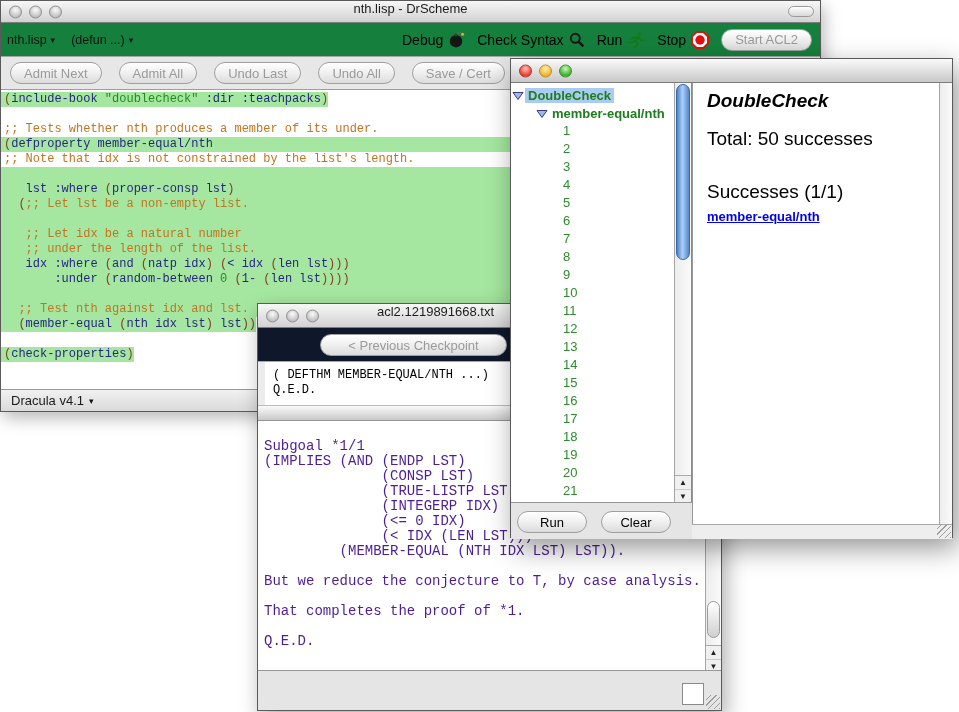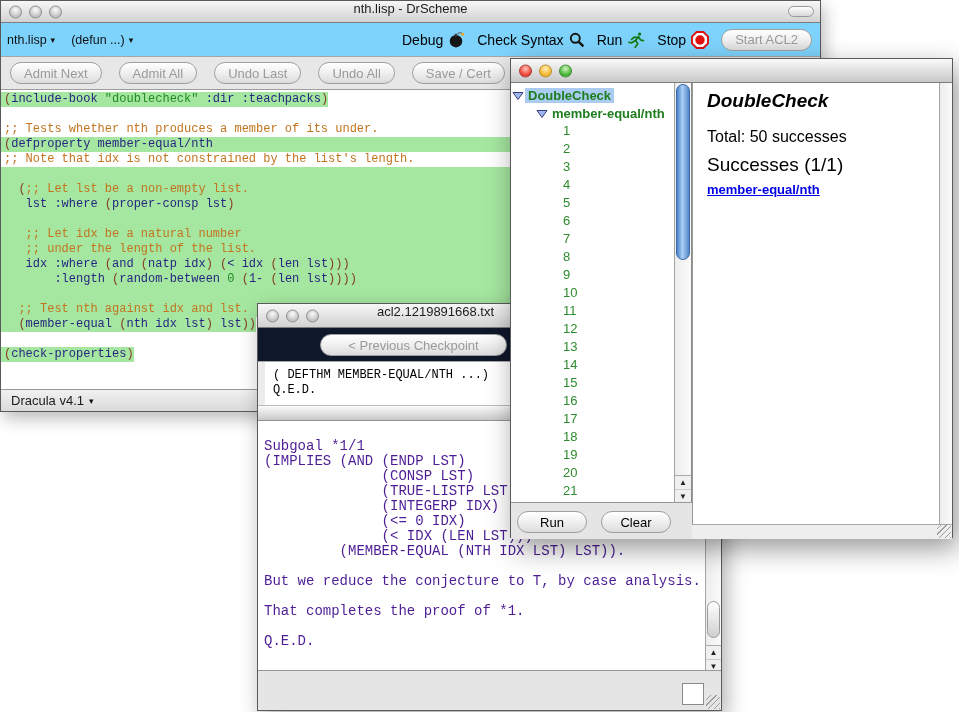--- a/index.html
+++ b/index.html
@@ -39,7 +39,7 @@
   #win-drscheme .titlebar { height:22px; }
 
   #ds-toolbar { position:absolute; top:22px; left:0; right:0; height:34px;
-                background:#7dd3fc; border-bottom:1px solid #a6a6a6;
+                background:#15803d; border-bottom:1px solid #a6a6a6;
                 display:flex; align-items:center; padding:9px 6px; }
   .menu-chip { display:flex; align-items:center; gap:4px; font-size:12.5px; color:#111;
                margin-right:16px; cursor:default; }

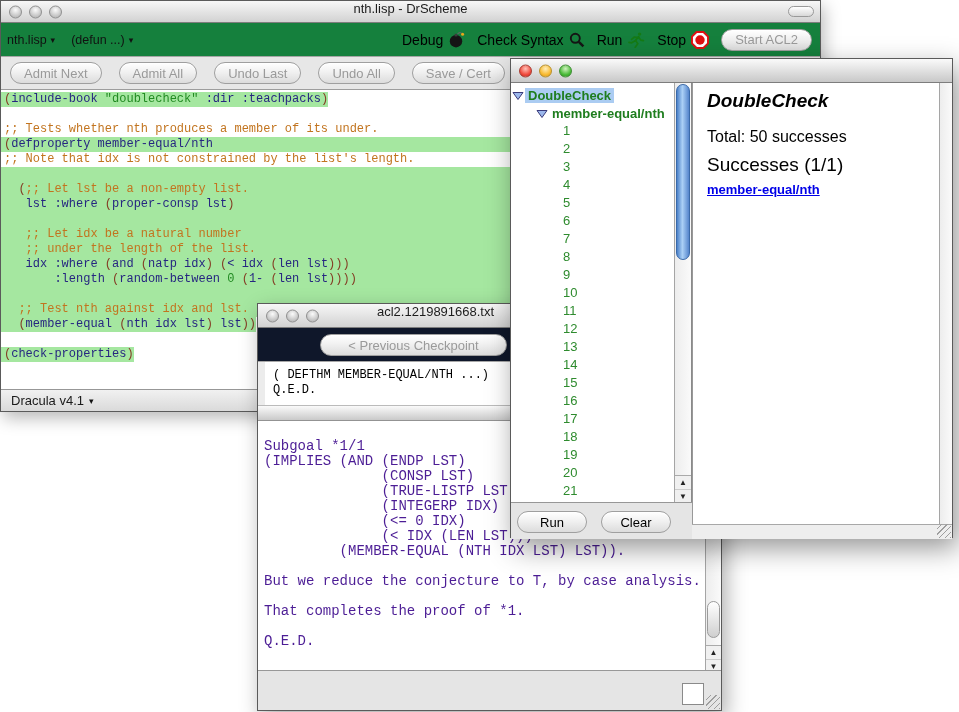--- a/index.html
+++ b/index.html
@@ -139,7 +139,7 @@
                background:#fff; padding:7px 8px 0 14px; border-left:1px solid #999; }
   #su-report-heading { font-size:19px; font-weight:bold; font-style:italic; color:#000;
                        margin-bottom:16px; }
-  #su-report-total { font-size:16px; color:#000; margin-bottom:8px; }
+  #su-report-total { font-size:19px; color:#000; margin-bottom:31px; }
   #su-report-successes { font-size:19px; color:#000; margin-bottom:4px; }
   #su-report-link { font-size:13px; font-weight:bold; color:#0000e8;
                     text-decoration:underline; cursor:pointer; display:inline-block; }

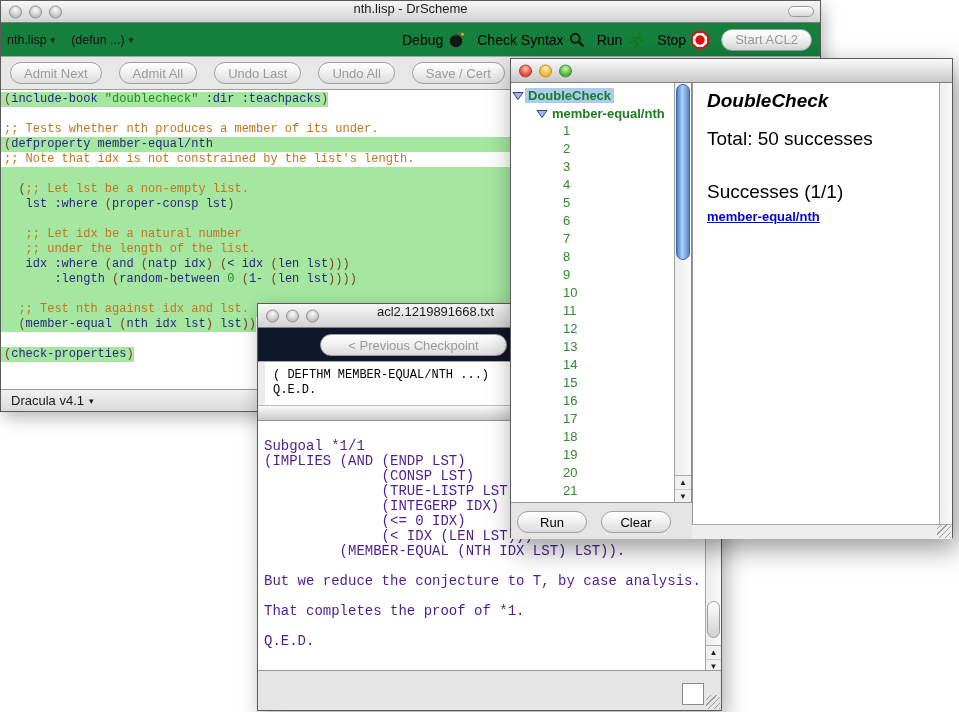--- a/index.html
+++ b/index.html
@@ -231,8 +231,8 @@
       <div class="code-line hl-full"><span class="tok-p">(</span><span class="tok-id">defproperty member-equal/nth</span></div>
       <div class="code-line"><span class="tok-cm">;; Note that idx is not constrained by the list's length.</span></div>
       <div class="code-line hl-full"></div>
+      <div class="code-line hl-full"><span class="tok-pl">   </span><span class="tok-id">lst :where </span><span class="tok-p">(</span><span class="tok-id">proper-consp lst</span><span class="tok-p">)</span></div>
       <div class="code-line hl-full"><span class="tok-pl">  </span><span class="tok-p">(</span><span class="tok-cm">;; Let lst be a non-empty list.</span></div>
-      <div class="code-line hl-full"><span class="tok-pl">   </span><span class="tok-id">lst :where </span><span class="tok-p">(</span><span class="tok-id">proper-consp lst</span><span class="tok-p">)</span></div>
       <div class="code-line hl-full"></div>
       <div class="code-line hl-full"><span class="tok-pl">   </span><span class="tok-cm">;; Let idx be a natural number</span></div>
       <div class="code-line hl-full"><span class="tok-pl">   </span><span class="tok-cm">;; under the length of the list.</span></div>

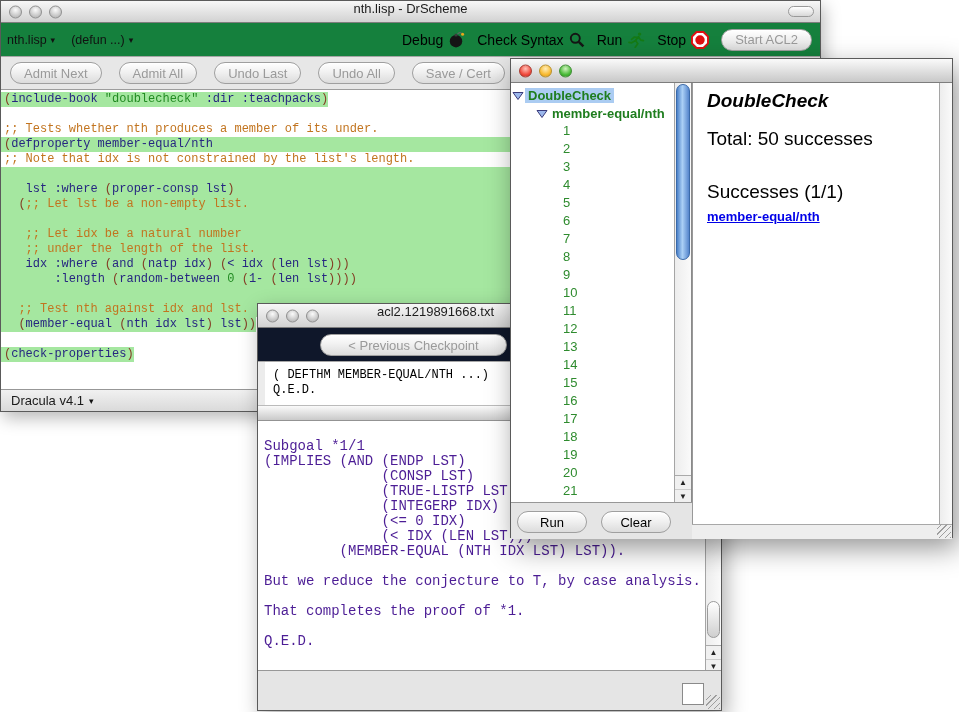--- a/index.html
+++ b/index.html
@@ -237,7 +237,7 @@
       <div class="code-line hl-full"><span class="tok-pl">   </span><span class="tok-cm">;; Let idx be a natural number</span></div>
       <div class="code-line hl-full"><span class="tok-pl">   </span><span class="tok-cm">;; under the length of the list.</span></div>
       <div class="code-line hl-full"><span class="tok-pl">   </span><span class="tok-id">idx :where </span><span class="tok-p">(</span><span class="tok-id">and </span><span class="tok-p">(</span><span class="tok-id">natp idx</span><span class="tok-p">) (</span><span class="tok-id">&lt; idx </span><span class="tok-p">(</span><span class="tok-id">len lst</span><span class="tok-p">)))</span></div>
-      <div class="code-line hl-full"><span class="tok-pl">       </span><span class="tok-id">:length </span><span class="tok-p">(</span><span class="tok-id">random-between </span><span class="tok-const">0 </span><span class="tok-p">(</span><span class="tok-id">1- </span><span class="tok-p">(</span><span class="tok-id">len lst</span><span class="tok-p">))))</span></div>
+      <div class="code-line hl-full"><span class="tok-pl">       </span><span class="tok-id">:under </span><span class="tok-p">(</span><span class="tok-id">random-between </span><span class="tok-const">0 </span><span class="tok-p">(</span><span class="tok-id">1- </span><span class="tok-p">(</span><span class="tok-id">len lst</span><span class="tok-p">))))</span></div>
       <div class="code-line hl-full"></div>
       <div class="code-line hl-full"><span class="tok-pl">  </span><span class="tok-cm">;; Test nth against idx and lst.</span></div>
       <div class="code-line"><span class="hl-inline"><span class="tok-pl">  </span><span class="tok-p">(</span><span class="tok-id">member-equal </span><span class="tok-p">(</span><span class="tok-id">nth idx lst</span><span class="tok-p">)</span><span class="tok-id"> lst</span><span class="tok-p">))</span></span></div>

